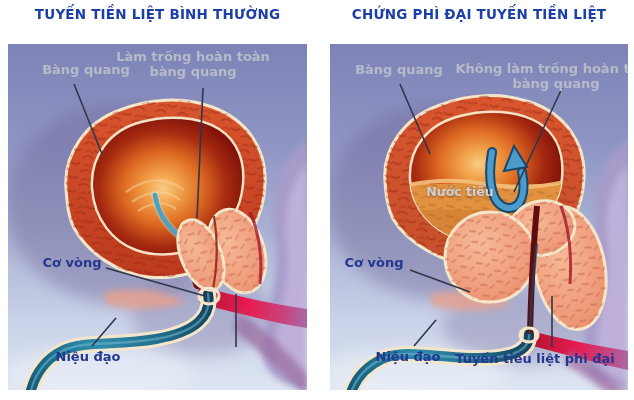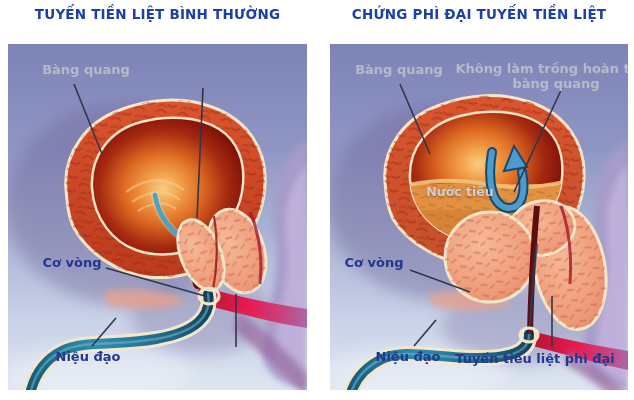--- a/index.html
+++ b/index.html
@@ -154,6 +154,7 @@
     </svg>
 
     <div class="lbl light" style="left:78px;top:19px;">Bàng quang</div>
+    <div class="lbl light wrap" style="left:185px;top:6px;width:168px;">Làm trống hoàn toàn bàng quang</div>
     <div class="lbl navy" style="left:64px;top:212px;">Cơ vòng</div>
     <div class="lbl navy" style="left:80px;top:306px;">Niệu đạo</div>
   </div>

